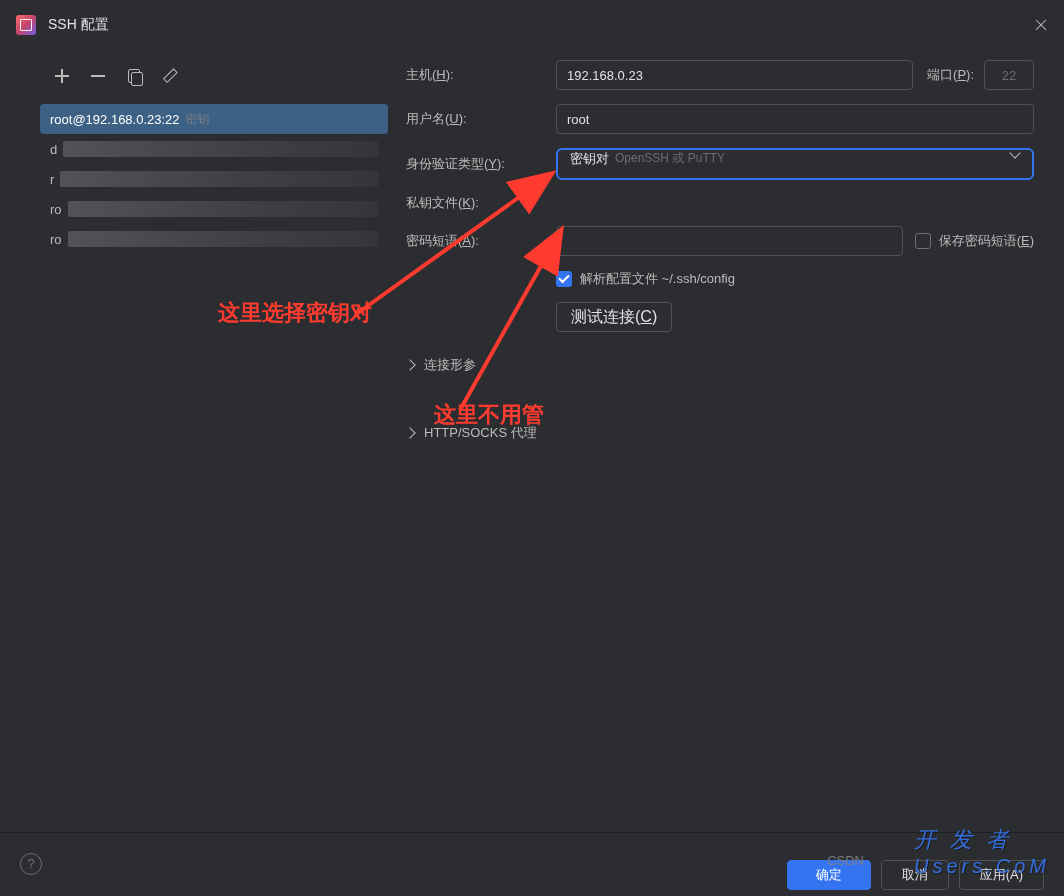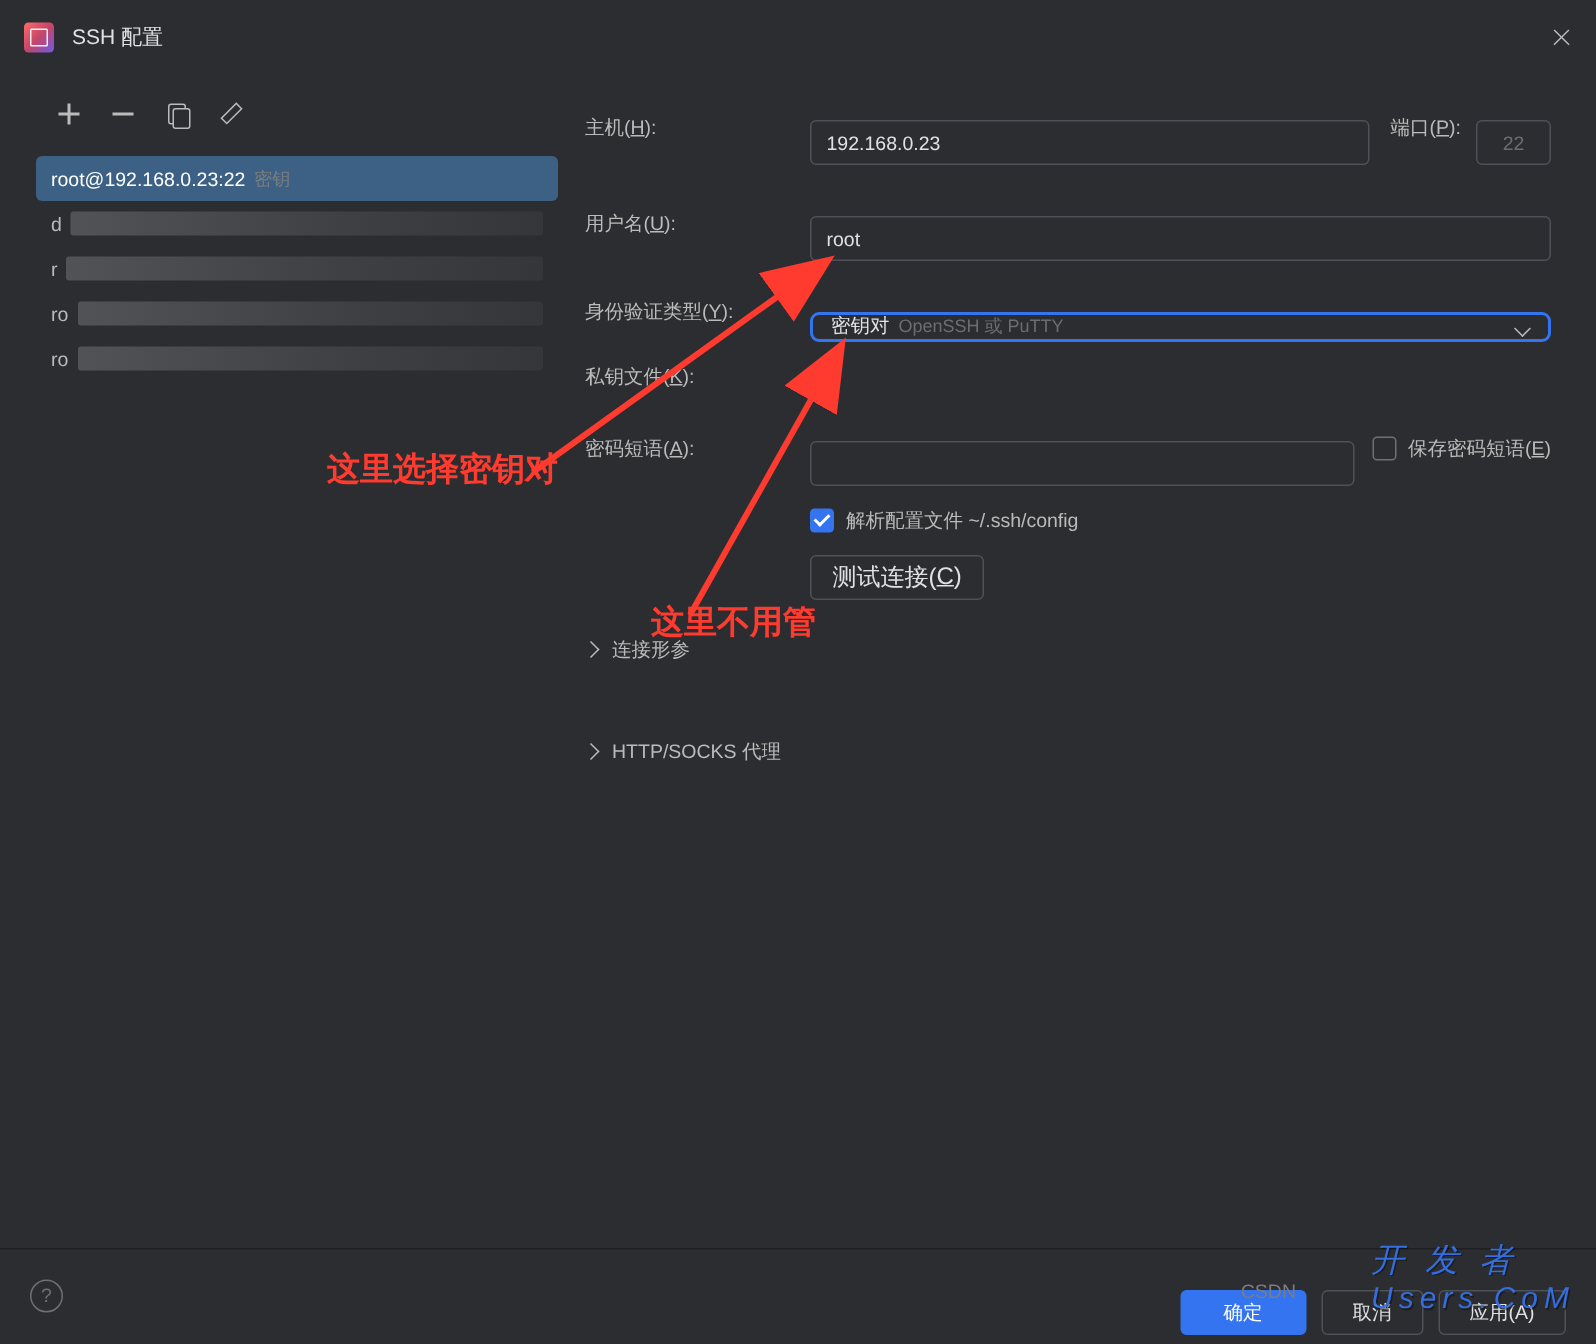--- a/index.html
+++ b/index.html
@@ -71,7 +71,7 @@
   height: 30px; background: #2b2d30;
   border: 1px solid #4e5157; border-radius: 4px;
   padding: 0 10px; color: #dfe1e5; font-size: 13px;
-  display: flex; align-items: center; margin-top: 20px;
+  display: flex; align-items: center;
 }
 .host-input { flex: 1; }
 .port-label { margin-left: 14px; margin-right: 10px; }

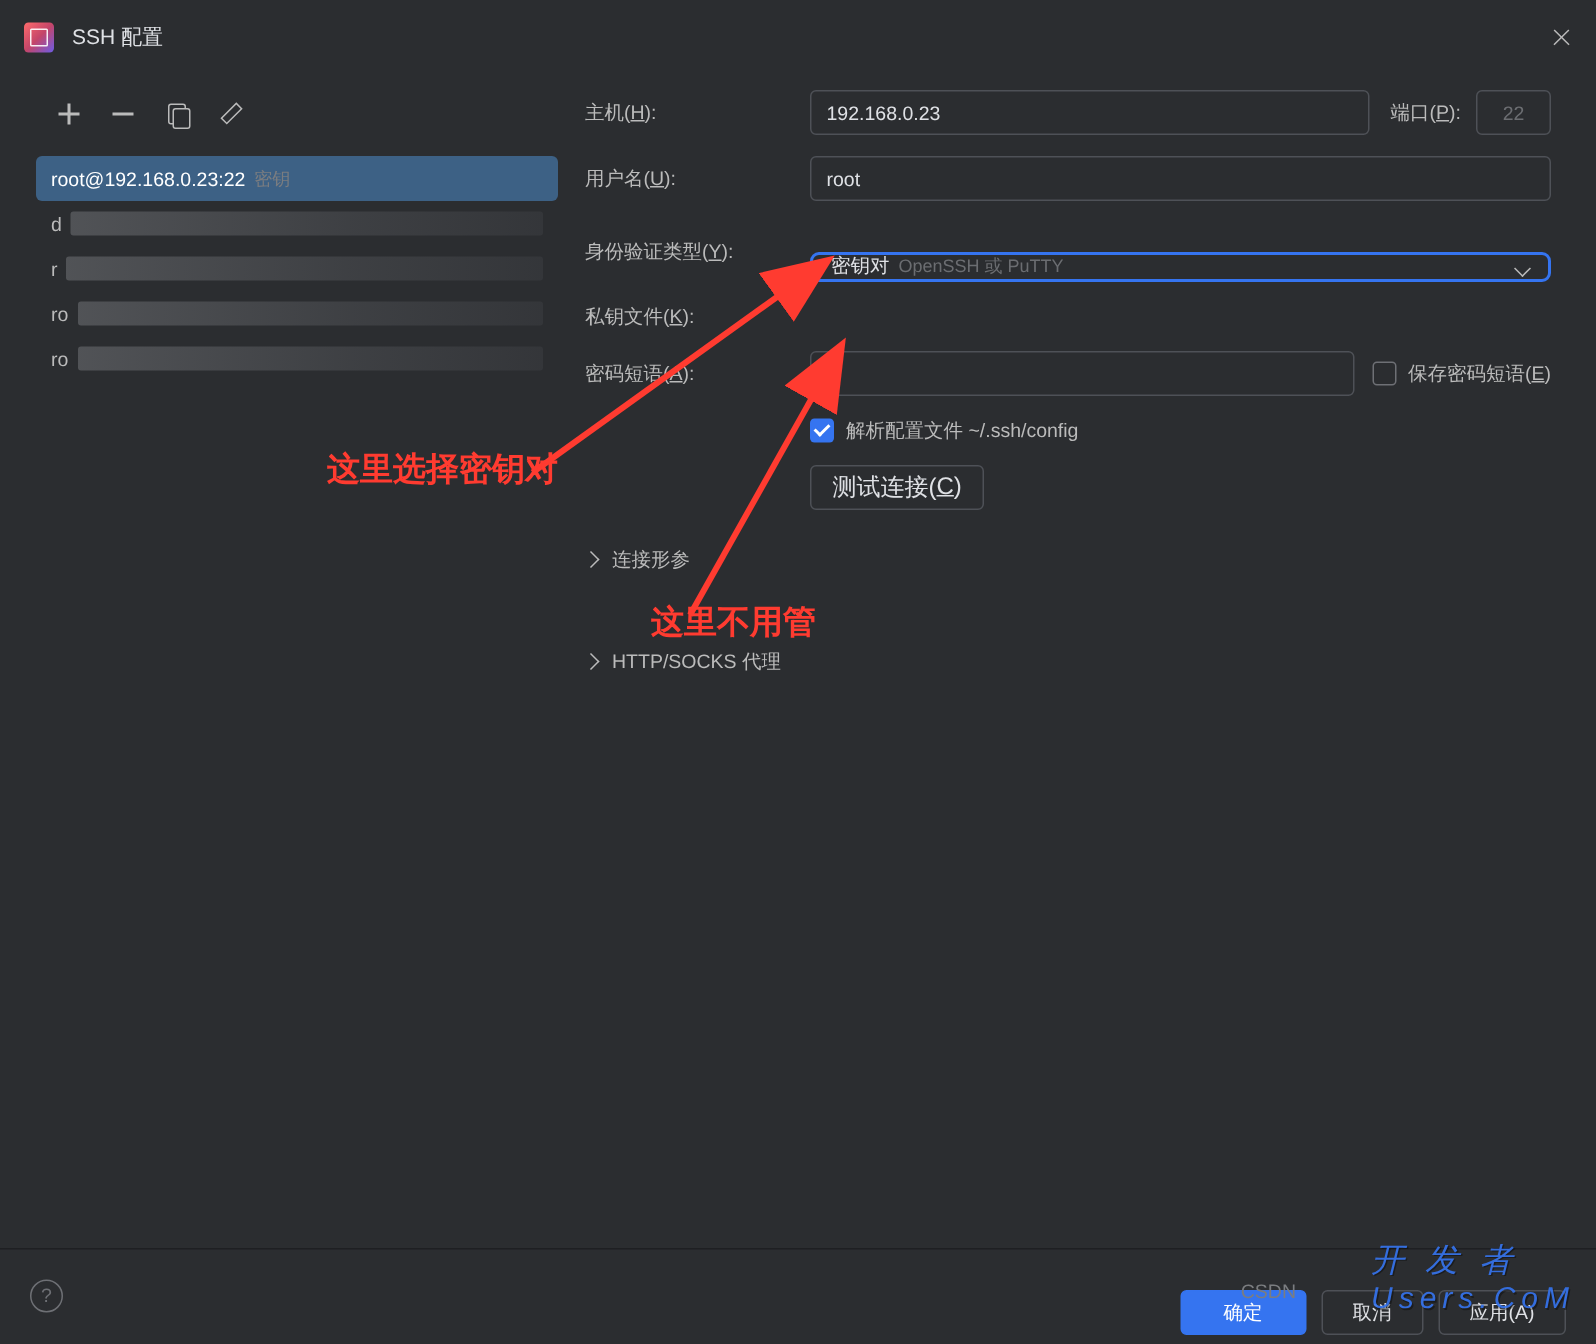--- a/index.html
+++ b/index.html
@@ -34,7 +34,7 @@
 .close-icon::after { transform: translate(-50%,-50%) rotate(-45deg); }
 .main { display: flex; height: 782px; }
 .sidebar {
-  width: 380px; padding: 10px 8px 10px 24px;
+  width: 380px; padding: 10px 8px 10px 24px; margin-left: 16px;
 }
 .sidebar-toolbar {
   height: 32px; display: flex; align-items: center; gap: 20px;

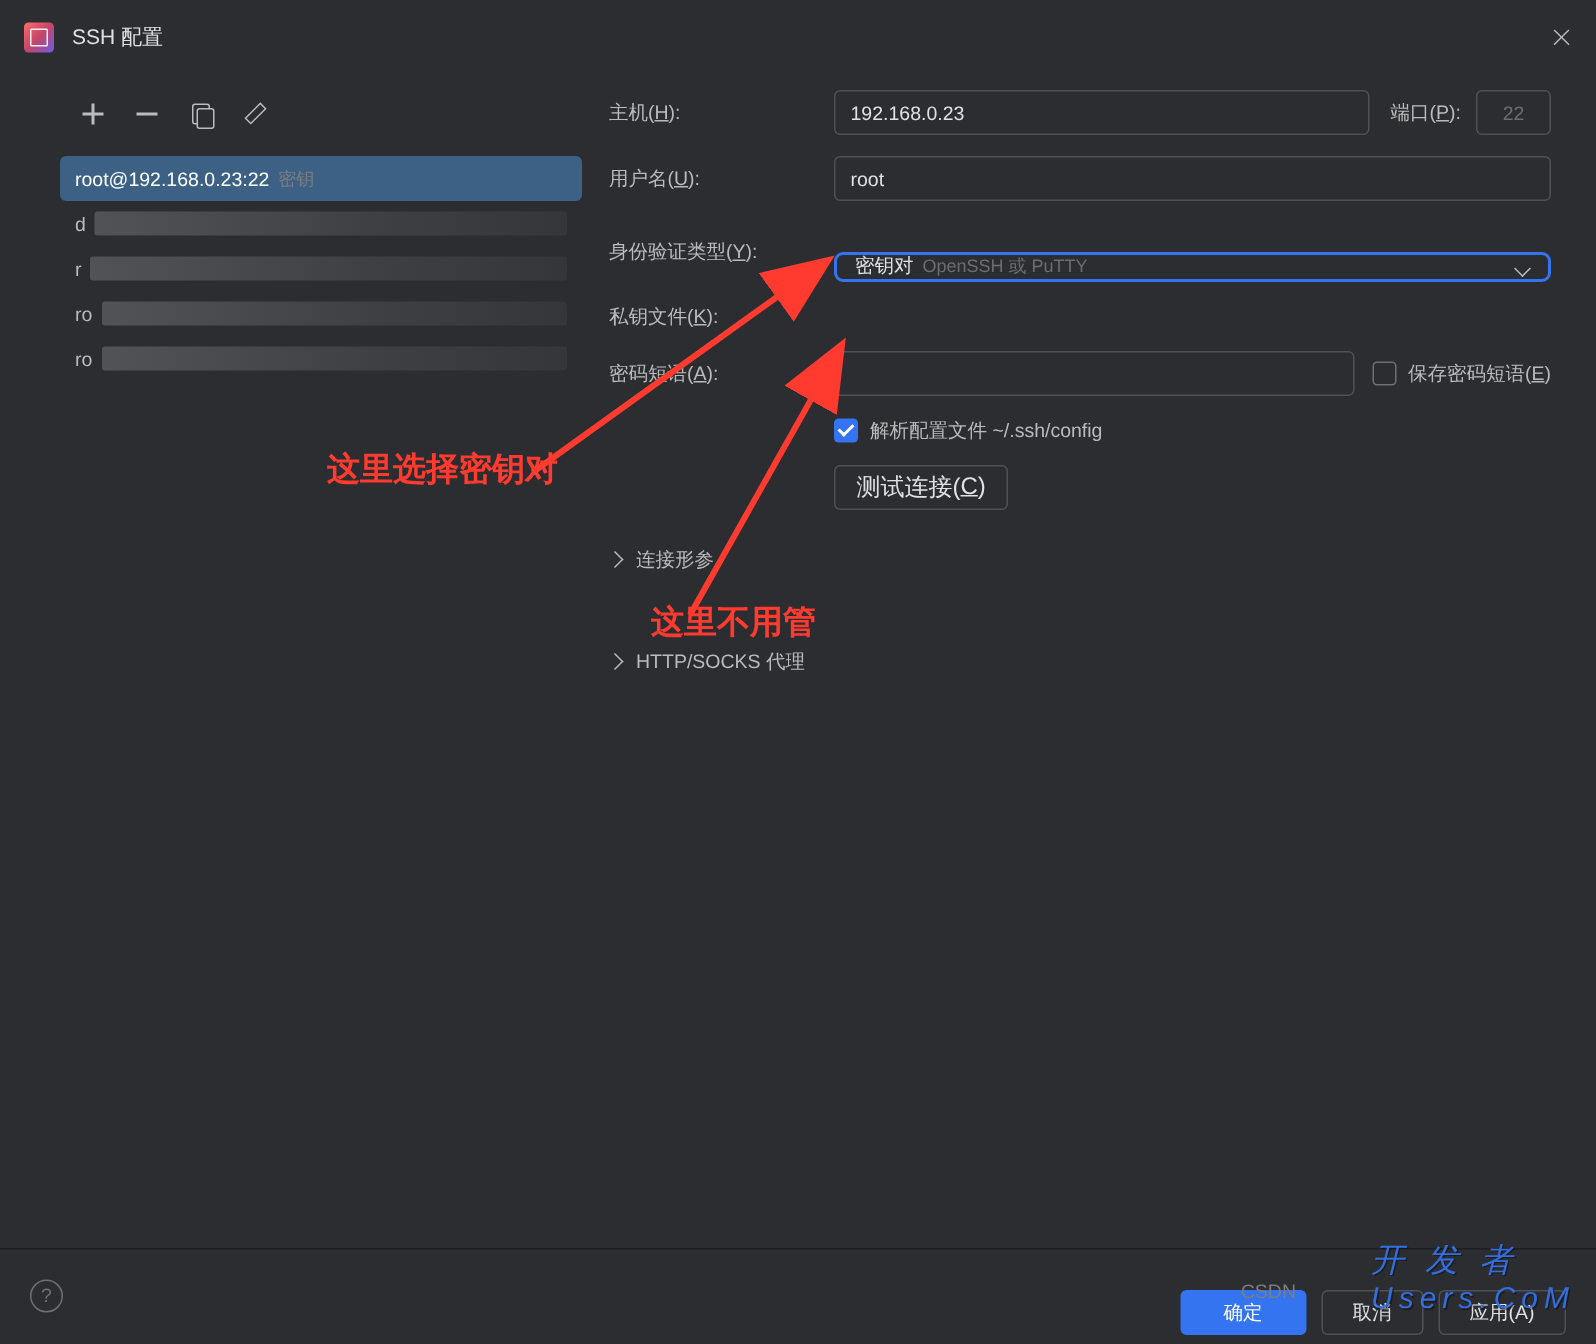--- a/index.html
+++ b/index.html
@@ -78,11 +78,10 @@
 .port-input { width: 50px; color: #6b6d71; justify-content:center; }
 .full { flex: 1; }
 .select {
-  flex: 1; height: 20px; background: #2b2d30;
+  flex: 1; height: 32px; background: #2b2d30;
   border: 2px solid #3574f0; border-radius: 6px;
-  display: flex; align-items: flex-end; padding: 0 12px; gap: 6px;
+  display: flex; align-items: flex-start; padding: 0 12px; gap: 6px;
   position: relative;
-  margin-top: 20px;
 }
 .select .val { color: #dfe1e5; }
 .select .hint { color: #6b6d71; font-size: 12px; }

